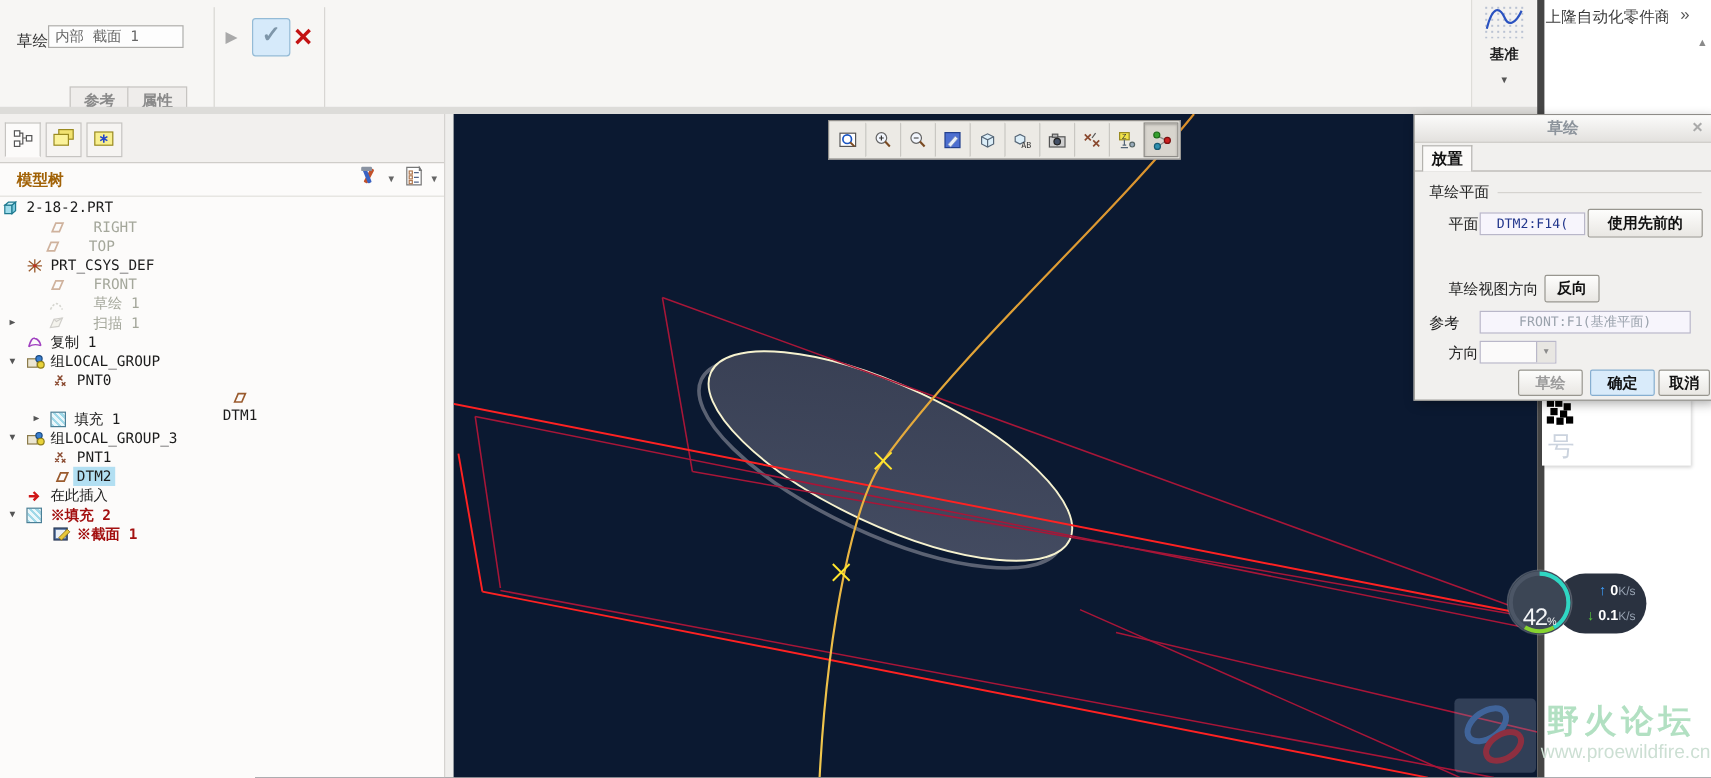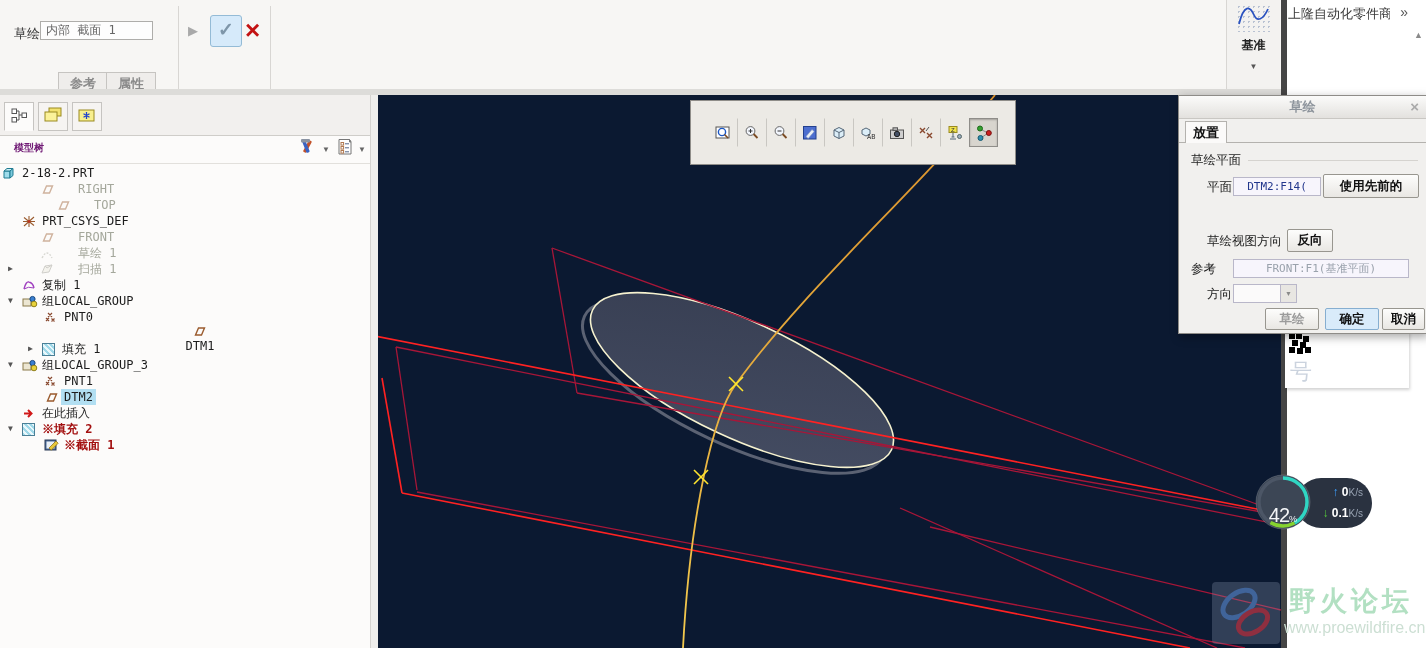--- a/index.html
+++ b/index.html
@@ -60,7 +60,7 @@
 
   
   .vp{position:absolute;left:378px;top:95px;width:903px;height:553px;background:#0b1931;overflow:hidden;}
-  .vp-toolbar{position:absolute;left:312px;top:5px;display:flex;background:#eceae5;border:1px solid #8f8d89;padding:17px;z-index:3;}
+  .vp-toolbar{position:absolute;left:312px;top:5px;display:flex;background:#eceae5;border:1px solid #8f8d89;padding:1px;z-index:3;}
   .vp-btn{width:27px;height:27px;background:#eceae5;border:1px solid transparent;display:flex;align-items:center;justify-content:center;}
   .vp-btn + .vp-btn{border-left:1px solid #c9c7c2;}
   .vp-btn.active{background:#d8d5ce;border:1px solid #8f8d89;box-shadow:inset 0 1px 2px rgba(0,0,0,.25);}

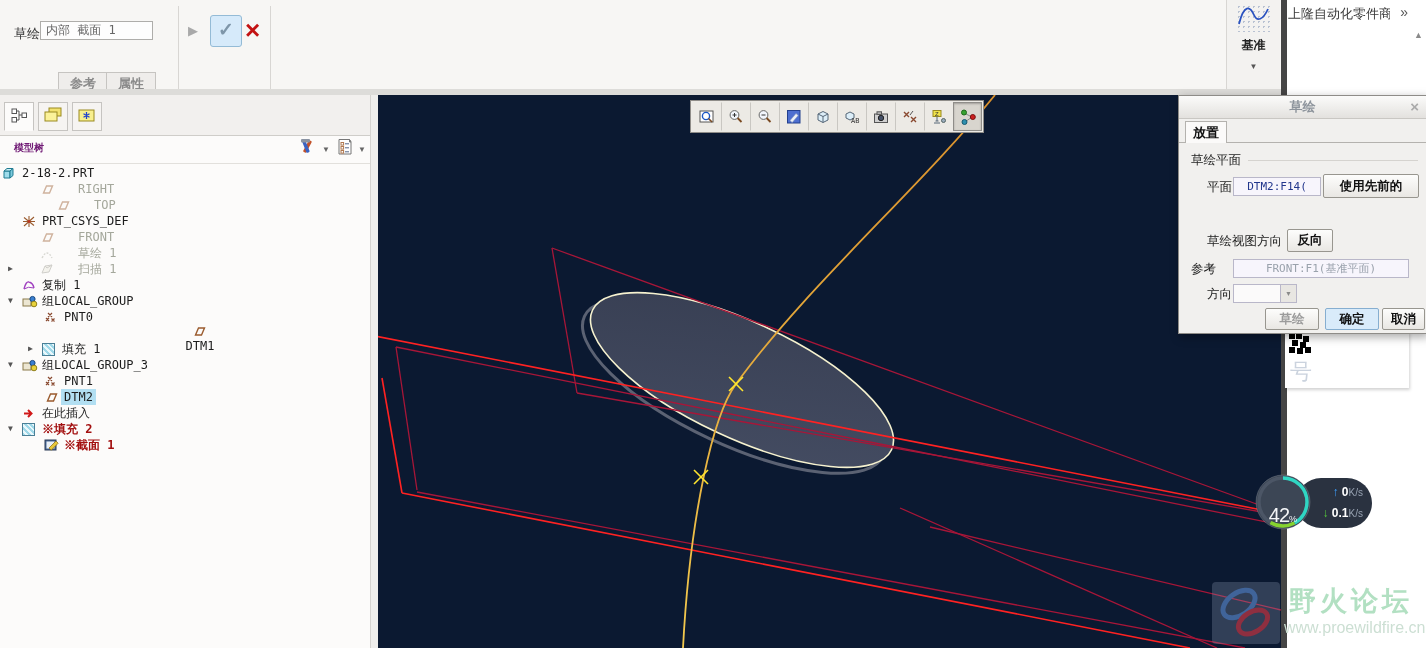--- a/index.html
+++ b/index.html
@@ -42,7 +42,7 @@
   .nav-tab{position:absolute;top:7px;width:30px;height:29px;background:#f6f4f2;border:1px solid #c6c4c1;text-align:center;padding-top:4px;box-sizing:border-box;}
   .nav-tab.sel{background:#fcfbfa;border-bottom-color:#fcfbfa;}
   .nav-head{position:absolute;left:0;top:40px;width:100%;height:28px;border-bottom:1px solid #e2e0dc;}
-  .nav-title{position:absolute;left:14px;top:6px;font-weight:bold;font-size:10px;color:#701a75;}
+  .nav-title{position:absolute;left:14px;top:6px;font-weight:bold;font-size:13px;color:#a16207;}
   .nh-icon{position:absolute;top:3px;}
   .nh-arrow{position:absolute;top:10px;color:#666;font-size:8px;}
   .tree{position:absolute;left:0;top:70px;width:100%;}

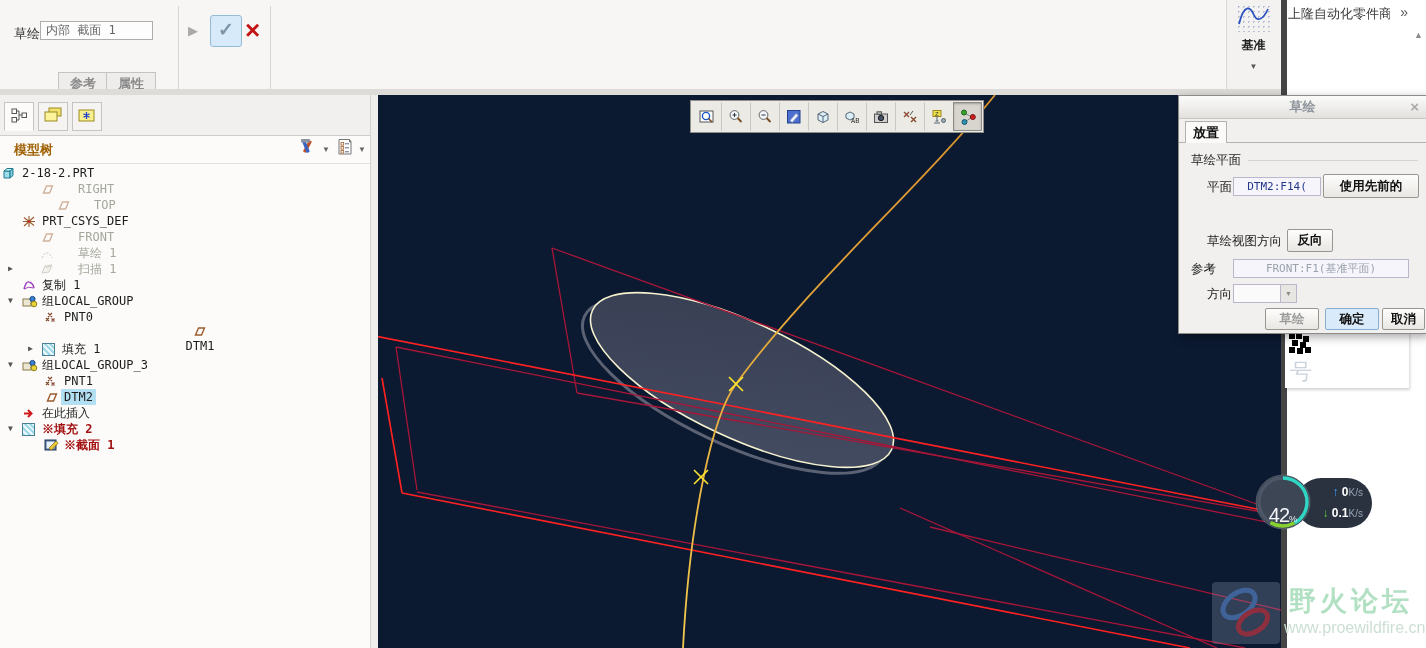--- a/index.html
+++ b/index.html
@@ -210,7 +210,7 @@
           </span>
           <span class="tlabel">RIGHT</span>
         </div>
-        <div class="tree-row dimmed" style="padding-left: 24px;">
+        <div class="tree-row dimmed" style="padding-left: 4px;">
           <span class="exp"></span>
           <span class="ticon">
             <svg width="14" height="13">

